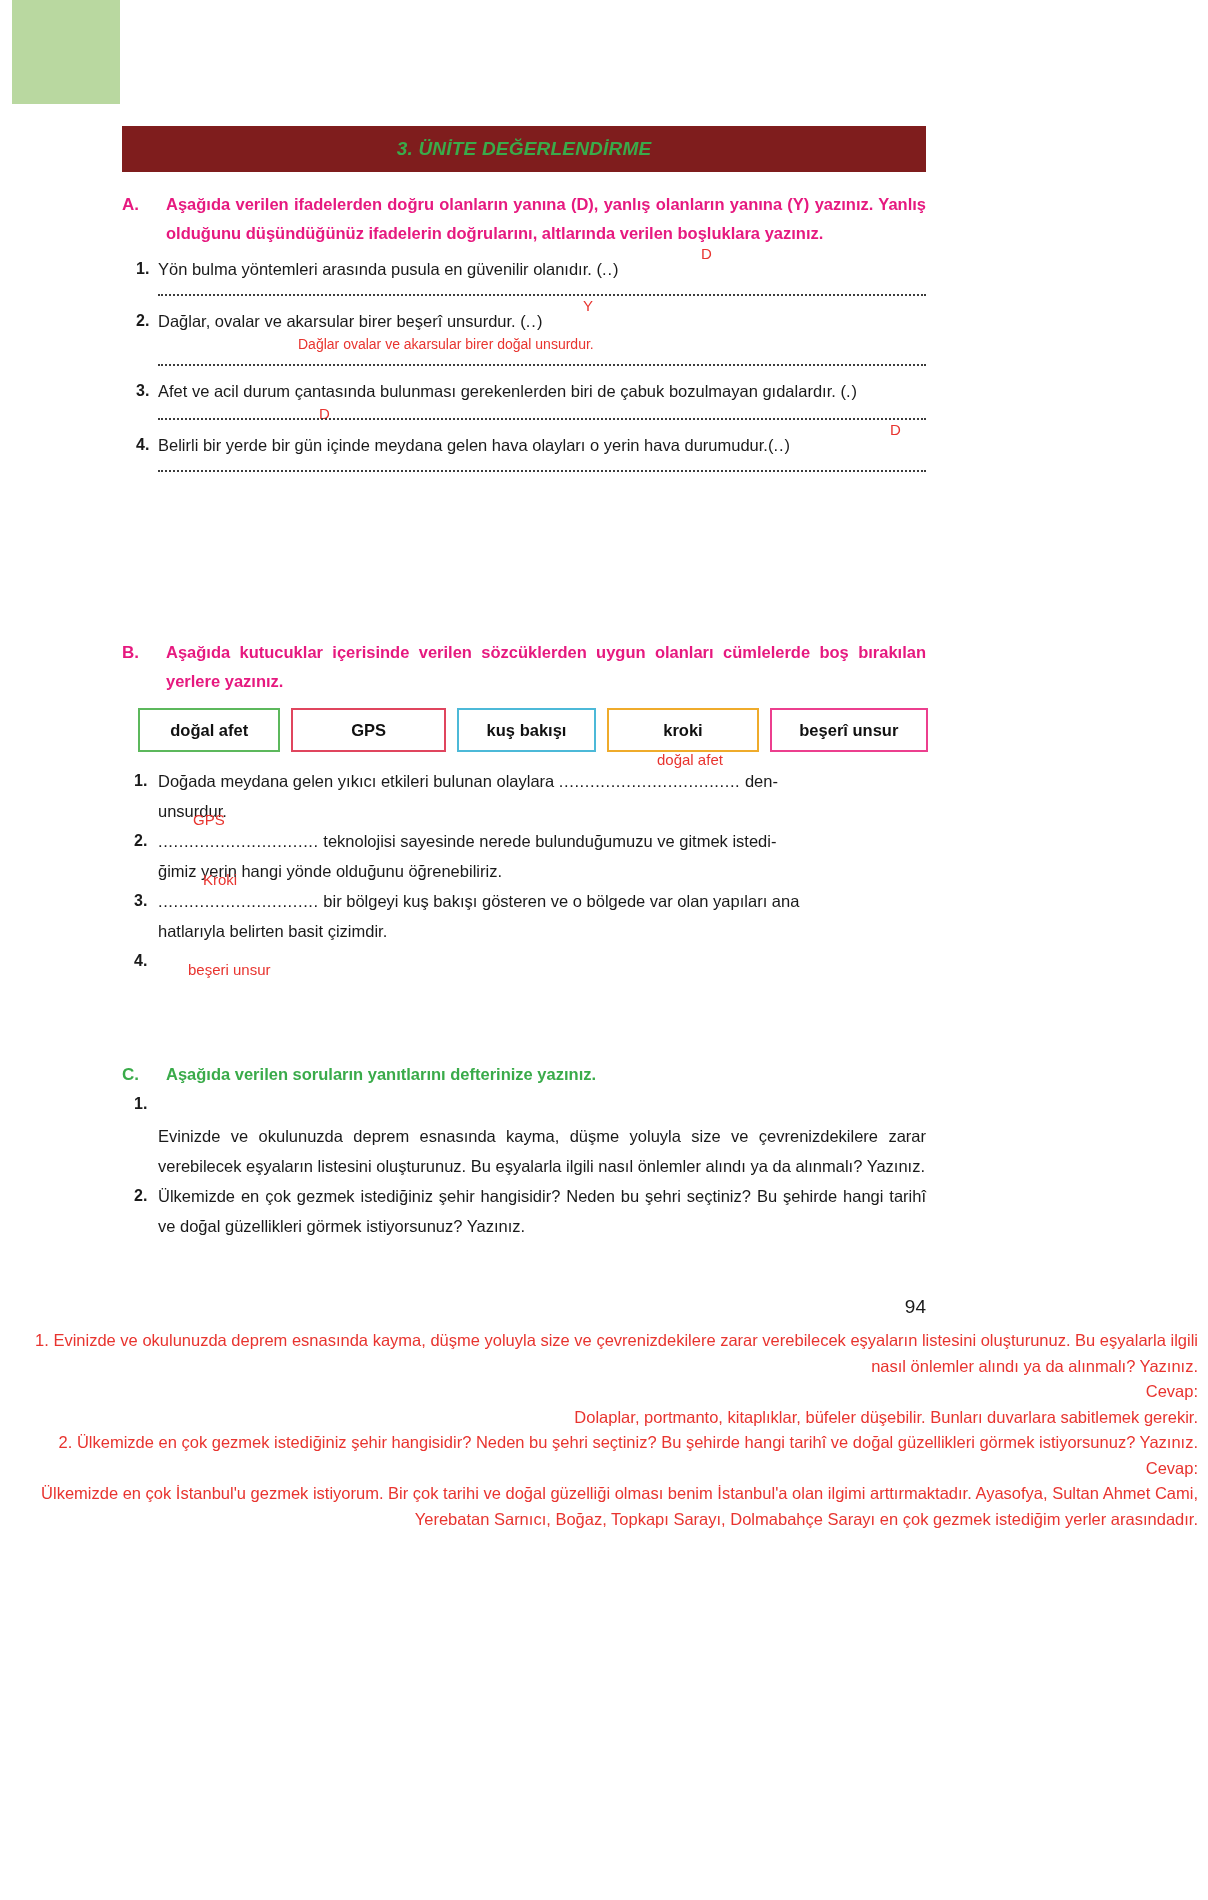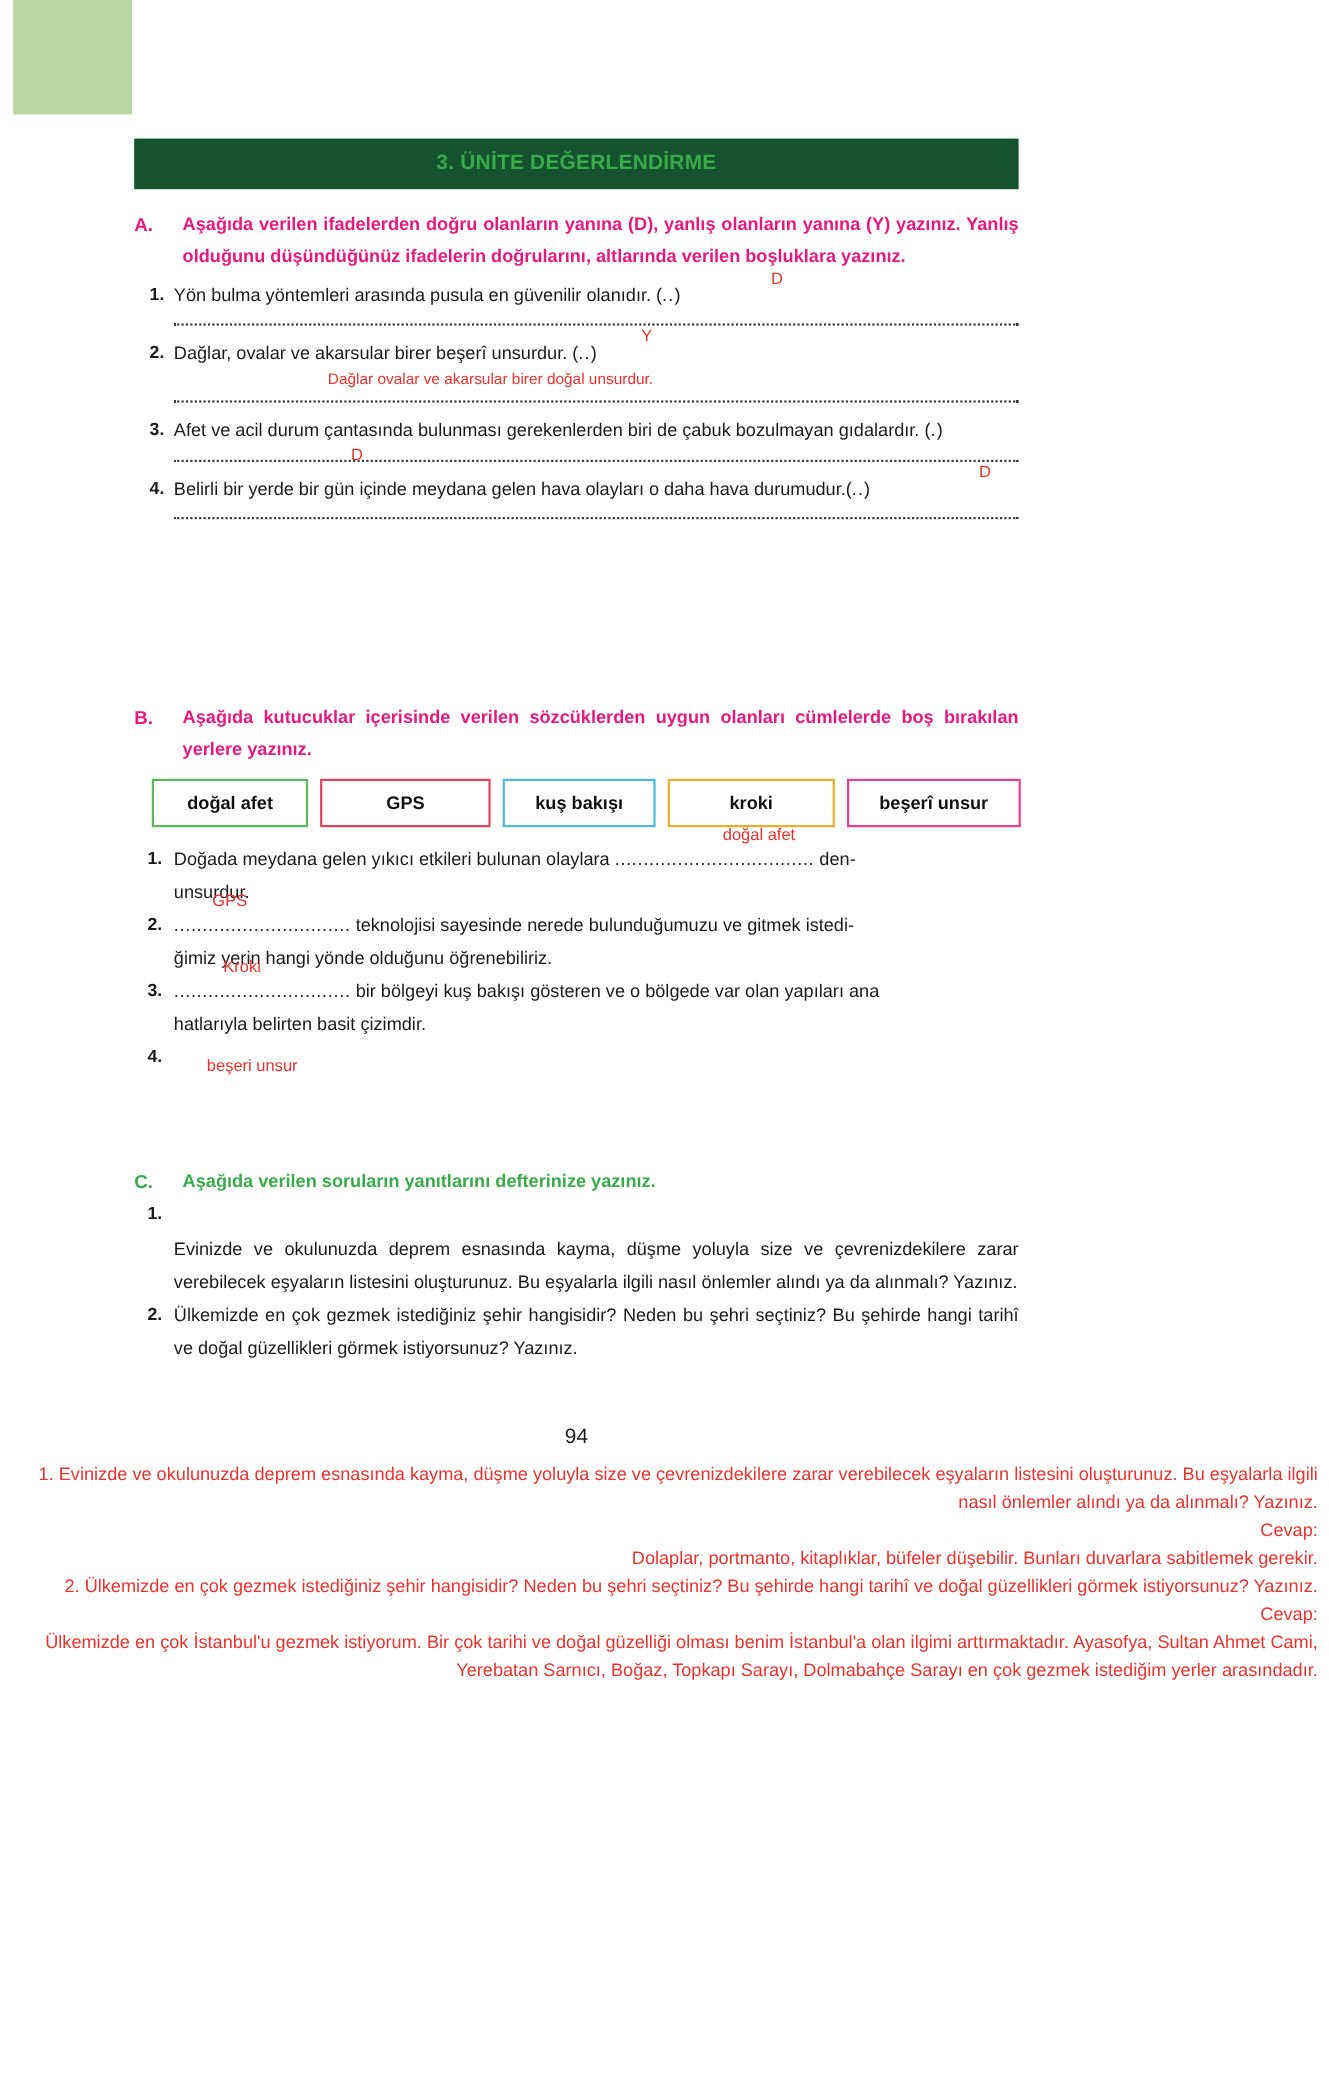--- a/index.html
+++ b/index.html
@@ -26,8 +26,8 @@
   
   .banner{
     position:absolute;left:0;top:126px;width:804px;height:46px;
-    background:#14532d;
-    display:flex;align-items:center;justify-content:center;
+    background:#7f1d1d;
+    display:flex;align-items:center;justify-content:center;font-style:italic;
   }
   .banner-text{
     color:#3aab4a;font-weight:bold;font-size:19px;letter-spacing:.2px;

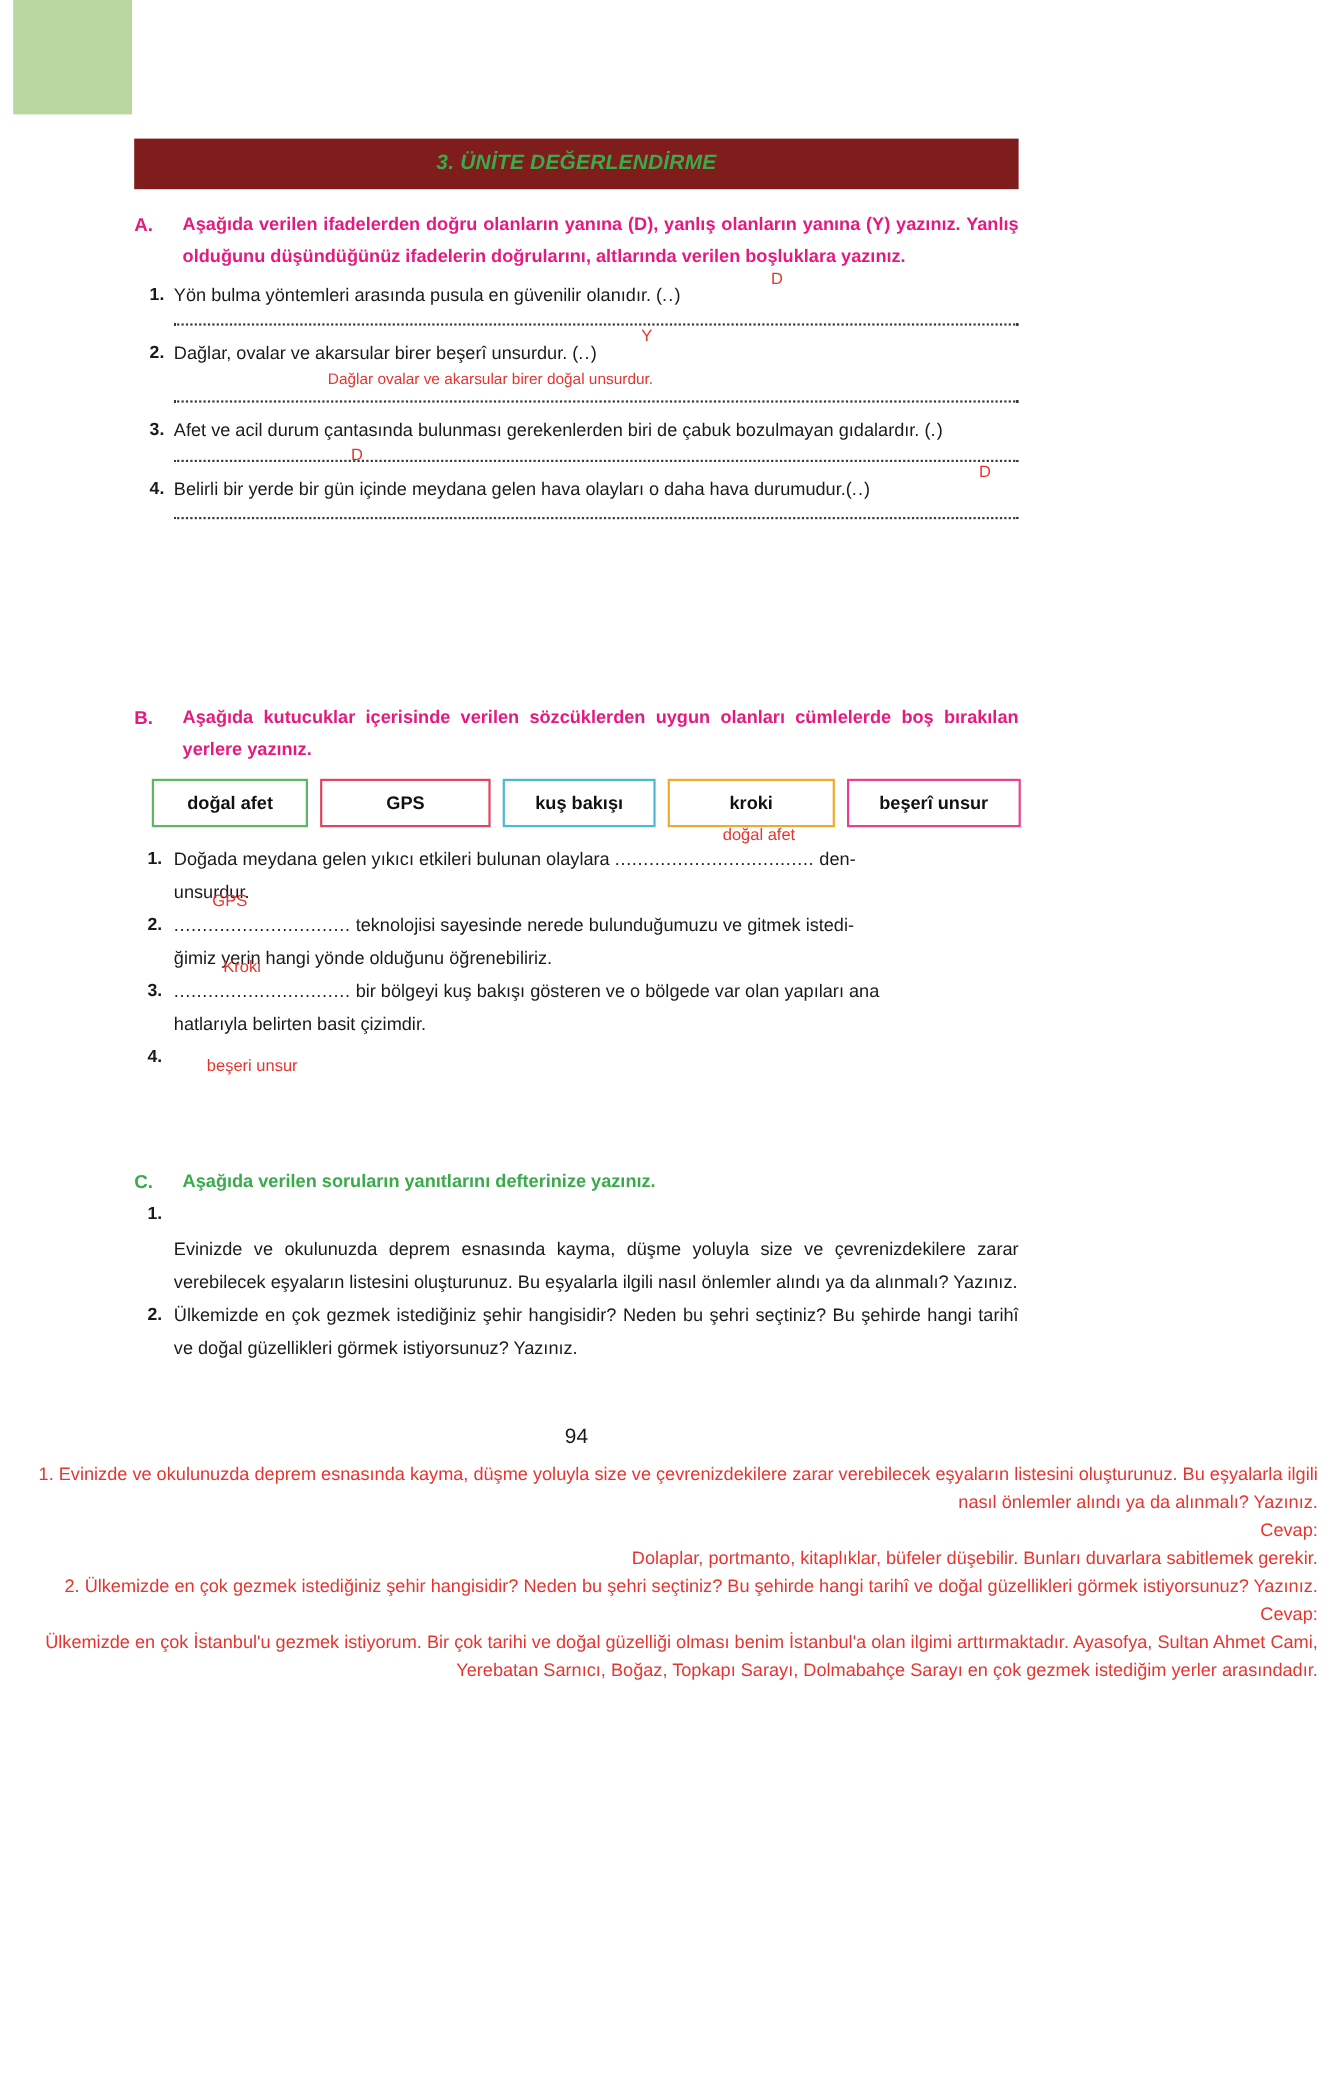--- a/index.html
+++ b/index.html
@@ -149,7 +149,7 @@
     <div class="q" style="margin-top:4px;">
       <div class="q-num" style="width:36px;padding-left:14px;box-sizing:border-box;">4.</div>
       <div class="q-body">
-        <span>Belirli bir yerde bir gün içinde meydana gelen hava olayları o daha hava durumudur.(</span><span style="letter-spacing:1px;">..</span><span class="hand" style="left:732px;top:-8px;">D</span><span>)</span>
+        <span>Belirli bir yerde bir gün içinde meydana gelen hava olayları o yerin hava durumudur.(</span><span style="letter-spacing:1px;">..</span><span class="hand" style="left:732px;top:-8px;">D</span><span>)</span>
       </div>
     </div>
     <div class="dotline" style="margin-left:36px;width:768px;margin-top:4px;"></div>

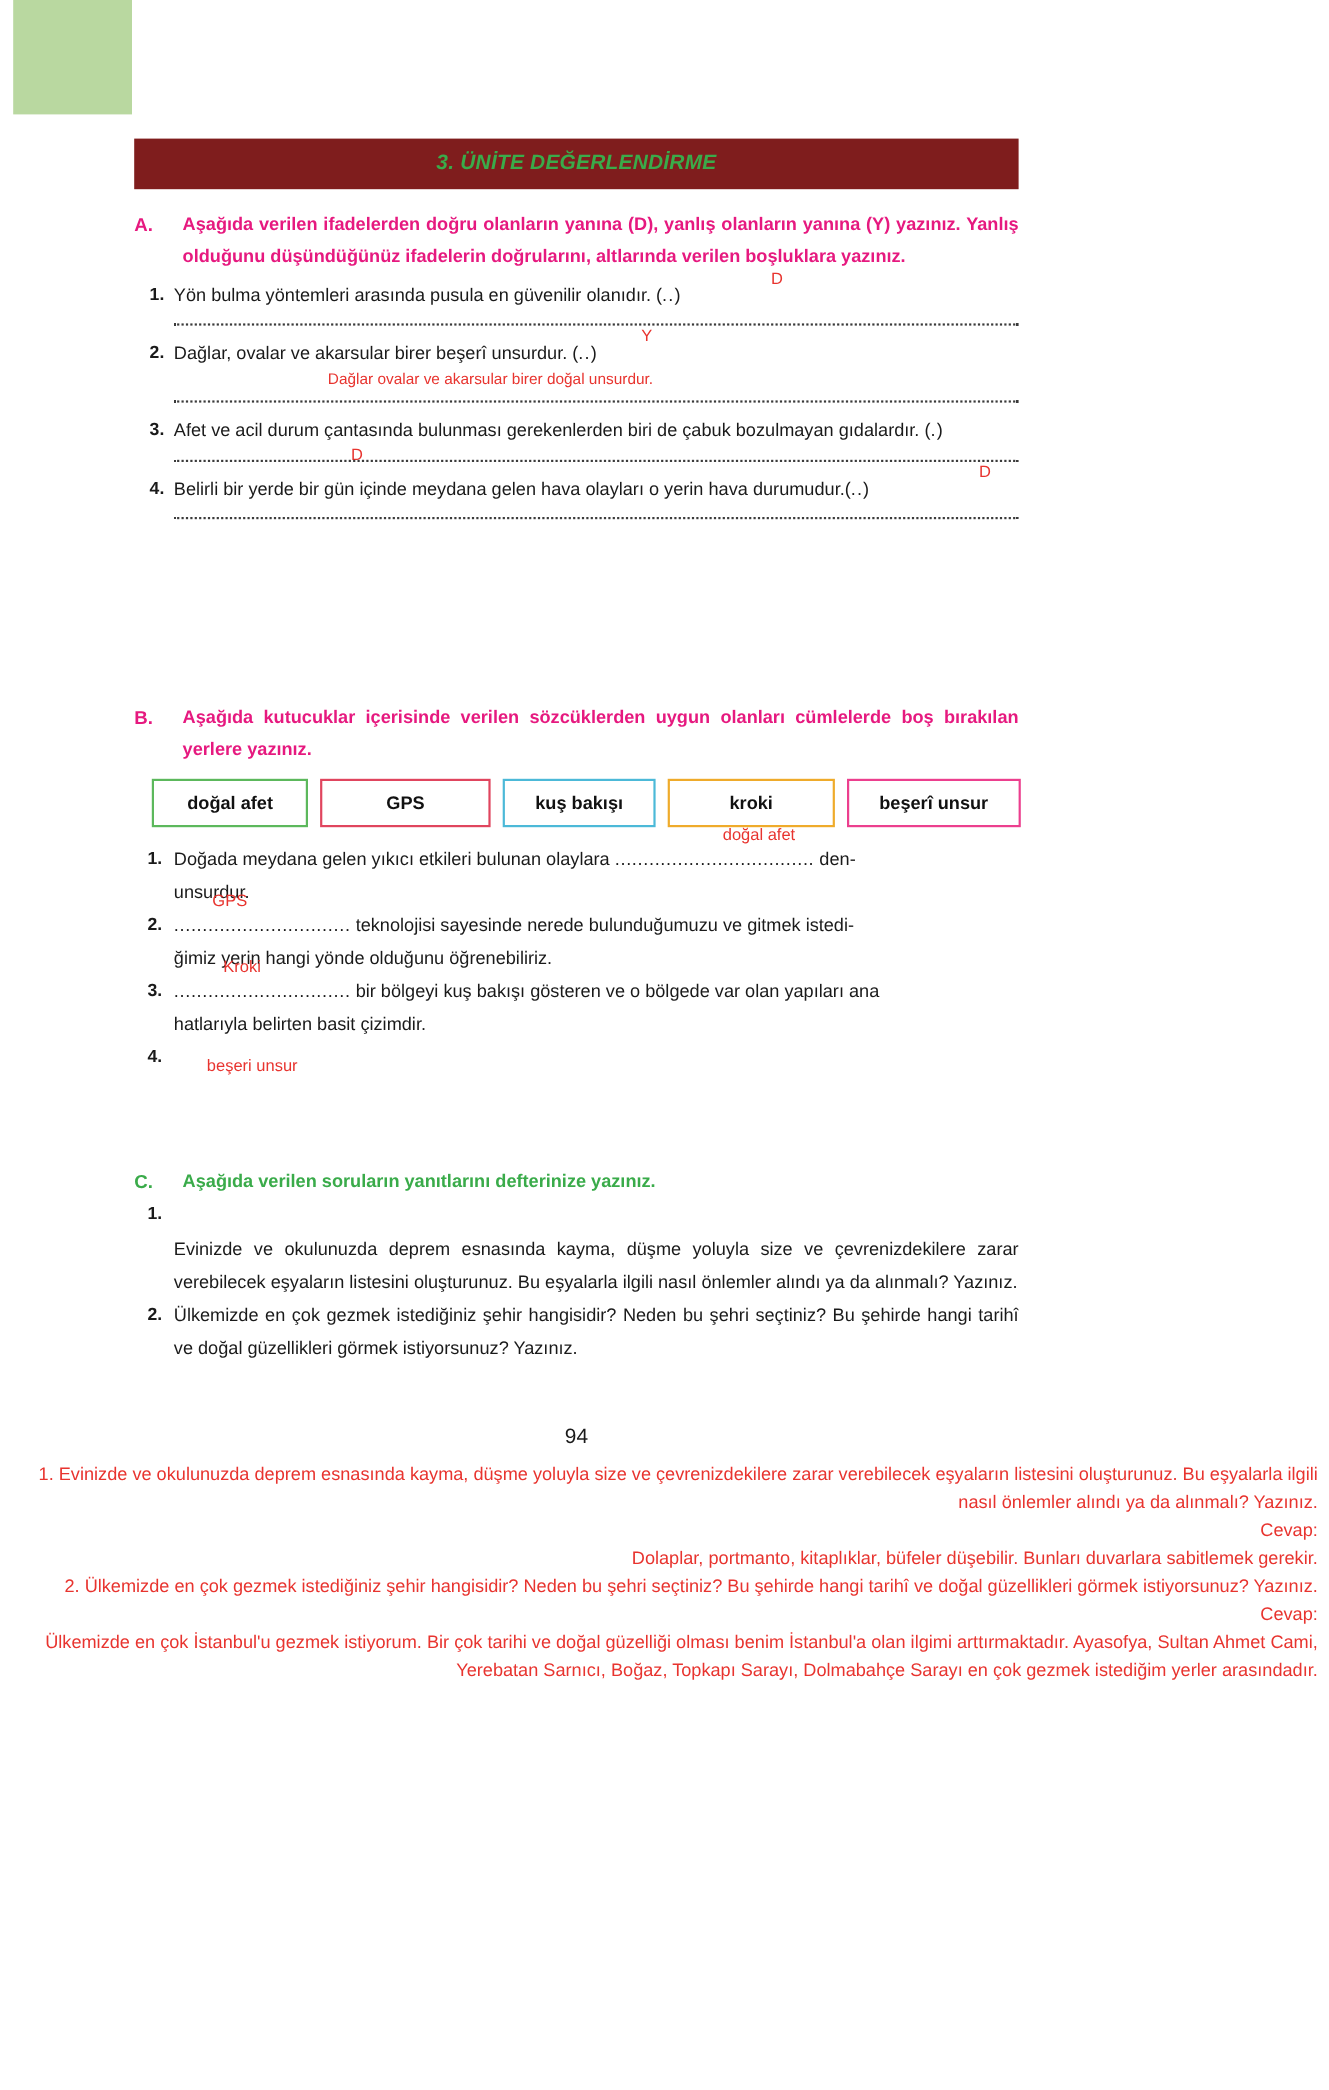--- a/index.html
+++ b/index.html
@@ -90,7 +90,7 @@
 
   
   .pageno{
-    position:absolute;left:0;top:1296px;width:804px;text-align:center;
+    position:absolute;left:0;top:1296px;width:804px;text-align:right;
     font-size:19px;color:#1a1a1a;
   }
 

